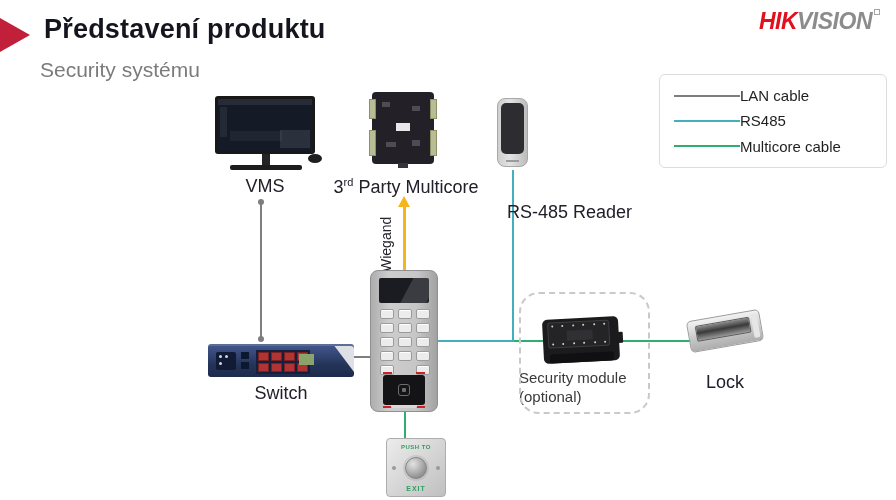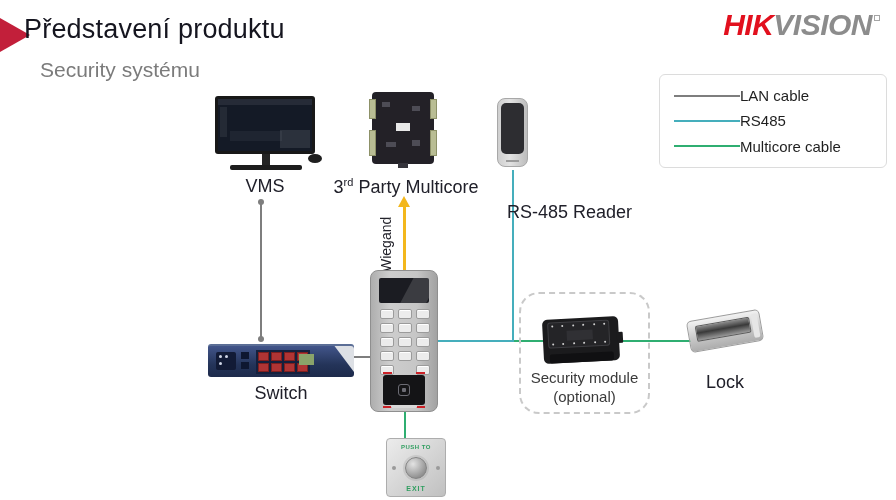--- a/index.html
+++ b/index.html
@@ -10,7 +10,7 @@
   
   .title-arrow{left:0;top:18px;width:0;height:0;border-top:17px solid transparent;
                border-bottom:17px solid transparent;border-left:30px solid #c21f3a;}
-  .page-title{left:24px;top:14px;font-size:27px;font-weight:400;color:#15151f;letter-spacing:.2px;}
+  .page-title{left:44px;top:14px;font-size:27px;font-weight:700;color:#15151f;letter-spacing:.2px;}
   .page-subtitle{left:40px;top:58px;font-size:21px;font-weight:400;color:#7b7b7b;}
   .logo{right:16px;top:8px;font-size:30px;font-weight:800;font-style:italic;letter-spacing:-.5px;white-space:nowrap;}
   .logo .p1{color:#e2101e;}

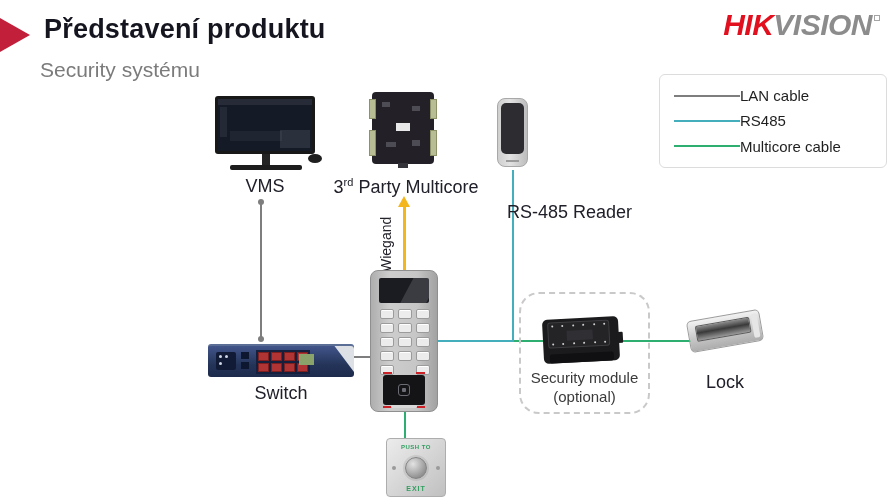--- a/index.html
+++ b/index.html
@@ -12,7 +12,7 @@
                border-bottom:17px solid transparent;border-left:30px solid #c21f3a;}
   .page-title{left:44px;top:14px;font-size:27px;font-weight:700;color:#15151f;letter-spacing:.2px;}
   .page-subtitle{left:40px;top:58px;font-size:21px;font-weight:400;color:#7b7b7b;}
-  .logo{right:16px;top:8px;font-size:30px;font-weight:800;font-style:italic;letter-spacing:-.5px;white-space:nowrap;}
+  .logo{right:16px;top:8px;font-size:23px;font-weight:800;font-style:italic;letter-spacing:-.5px;white-space:nowrap;}
   .logo .p1{color:#e2101e;}
   .logo .p2{color:#8c8c8c;}
   .logo .rmark{display:inline-block;width:4px;height:4px;border:1px solid #a5a5a5;margin:0 0 14px 2px;}

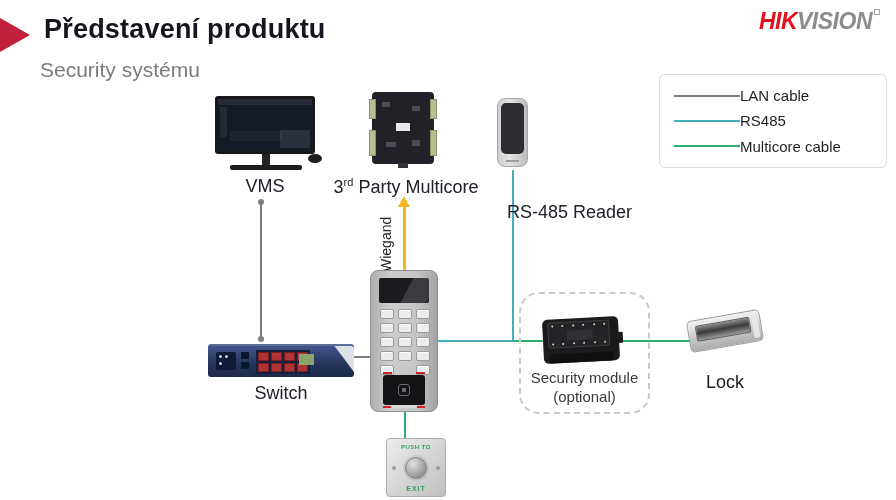--- a/index.html
+++ b/index.html
@@ -115,7 +115,7 @@
   .sec-ctr{position:absolute;left:18px;top:8px;width:26px;height:10px;background:#303034;}
   .sec-notch{position:absolute;right:-4px;top:16px;width:6px;height:11px;background:#1b1b1d;border-radius:1px;}
   .sec-feet{position:absolute;left:6px;right:6px;bottom:0px;height:9px;background:#101012;border-radius:2px;}
-  .sec-label{font-size:15px;color:#3a3a3a;text-align:center;line-height:19px;}
+  .sec-label{font-size:15px;color:#3a3a3a;line-height:19px;}
 
   
   .lock{left:688px;top:315px;width:74px;height:32px;transform:rotate(-10deg);

